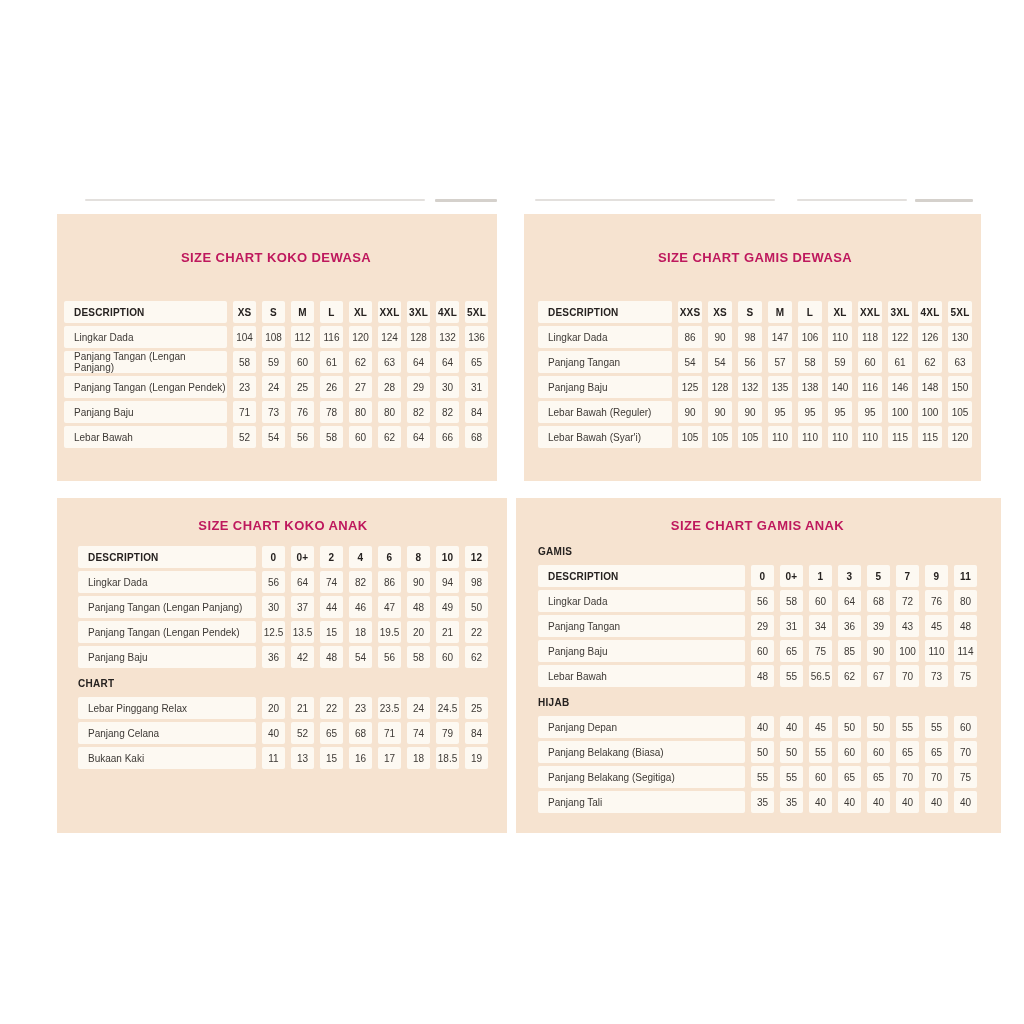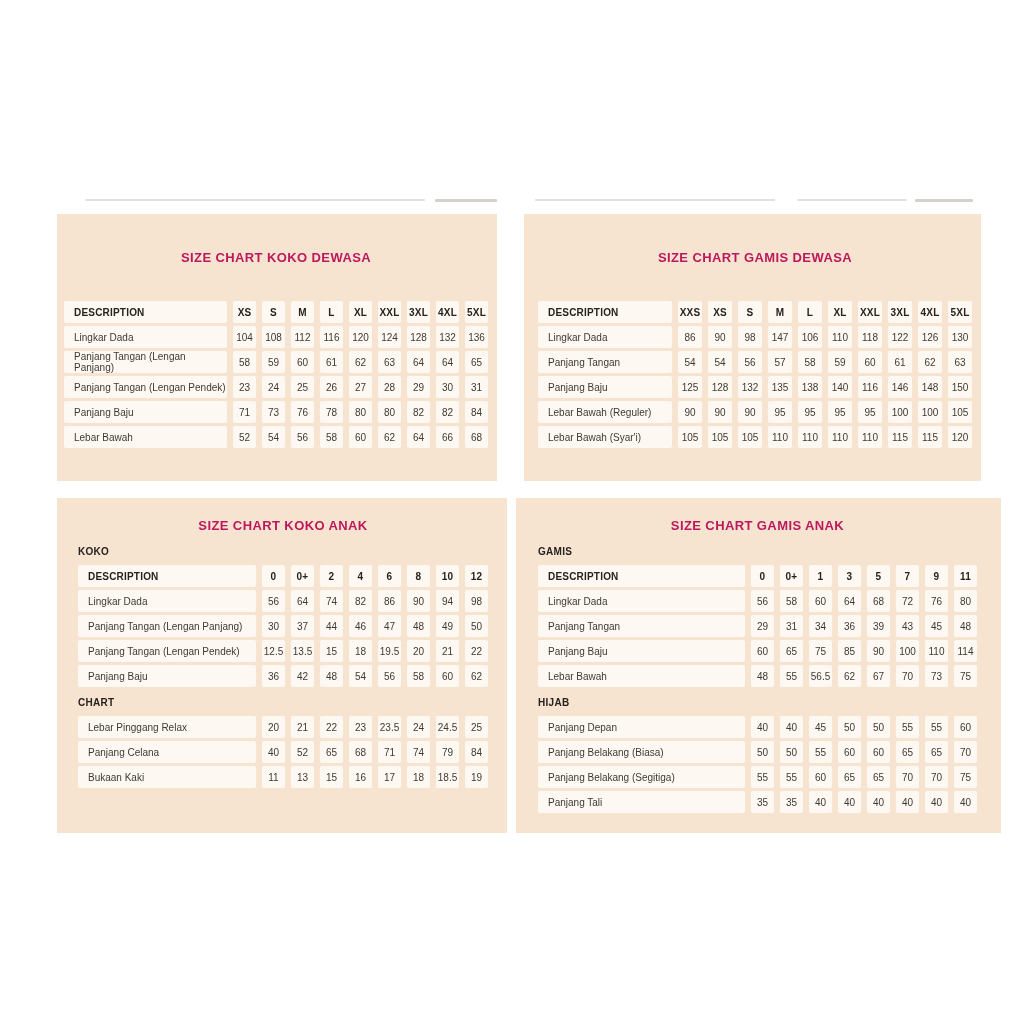--- a/index.html
+++ b/index.html
@@ -246,7 +246,6 @@
 
   <section class="panel" id="p3">
     <h2 class="title">SIZE CHART KOKO ANAK</h2>
-    <h3 class="section-label">KOKO</h3>
     <div class="table">
         <div class="row header-row">
           <div class="cell desc">DESCRIPTION</div>

